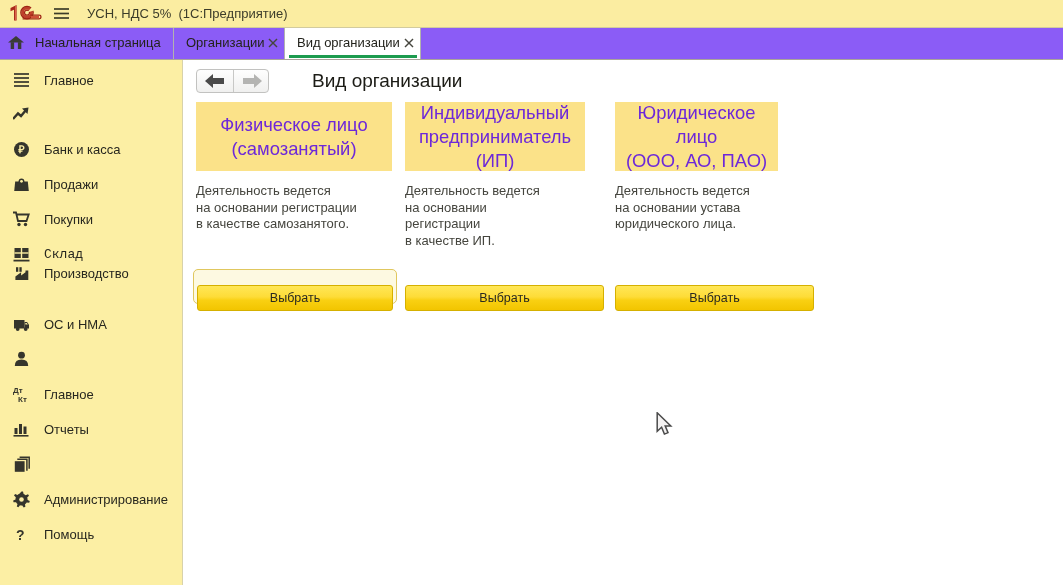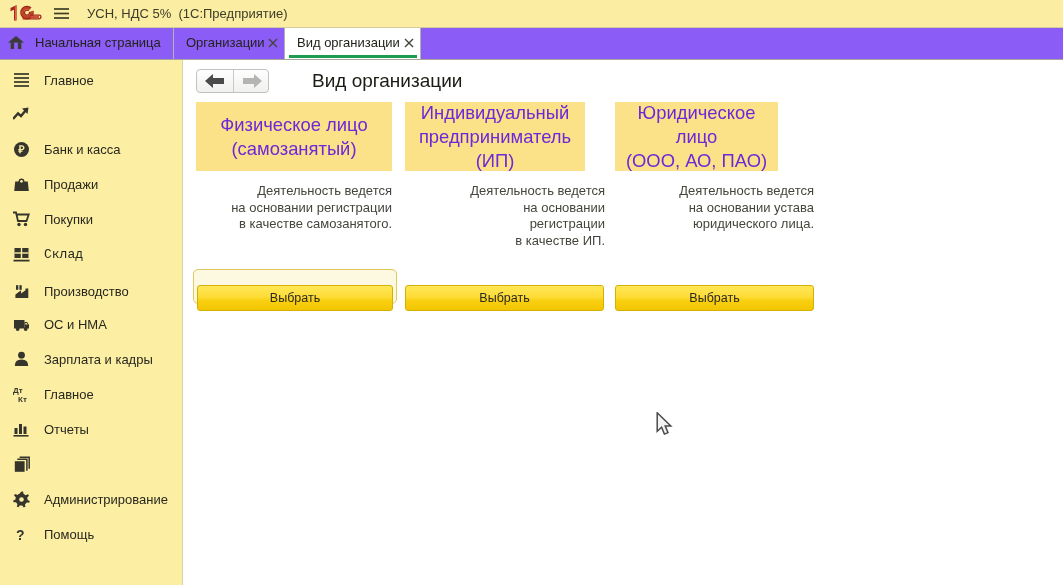--- a/index.html
+++ b/index.html
@@ -30,7 +30,7 @@
 #pagetitle { left:312px; top:70px; font-size:19px; color:#1c1c16; }
 
 .cardhead { top:102px; height:69px; background:#fbe289; display:flex; align-items:center; justify-content:center; text-align:center; font-size:18.4px; line-height:24px; color:#6d28d9; }
-.carddesc { top:183px; text-align:right; font-size:13px; line-height:16.5px; color:#45453e; }
+.carddesc { top:183px; text-align:left; font-size:13px; line-height:16.5px; color:#45453e; }
 .btn { top:273px; height:26px; background:linear-gradient(180deg,#ffe757 0%,#fedc38 45%,#f9d012 60%,#f2c500 100%); border:1px solid #d5b000; border-radius:3px; text-align:center; line-height:24px; font-size:12.5px; color:#2a2a20;margin-top:12px; }
 #focusring { left:193px; top:268.5px; width:204px; height:35px; border:1px solid #e0c75e; border-radius:5px; background:#fdf9e1; }
 </style>

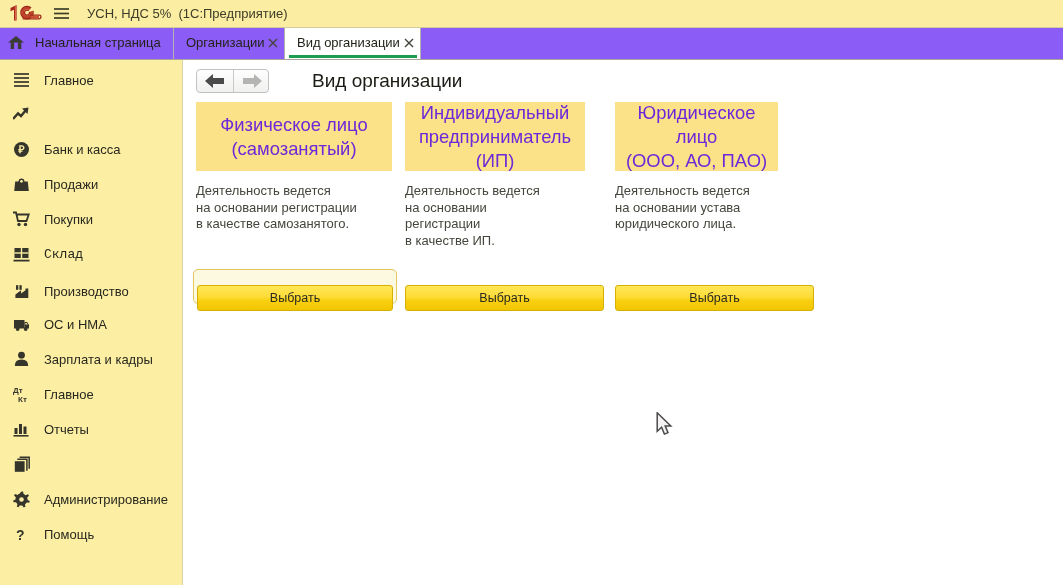--- a/index.html
+++ b/index.html
@@ -142,7 +142,7 @@
       </svg>
     <span class="mtext">Склад</span>
     </div>
-    <div class="mitem" style="position:absolute;top:212px;text-decoration:underline;">
+    <div class="mitem" style="position:absolute;top:194px;text-decoration:underline;">
     <svg class="mico" viewBox="0 0 17 17">
         <rect x="3" y="2.2" width="2.3" height="4.6" fill="#35352c"></rect>
         <rect x="6.4" y="2.2" width="2.3" height="4.6" fill="#35352c"></rect>

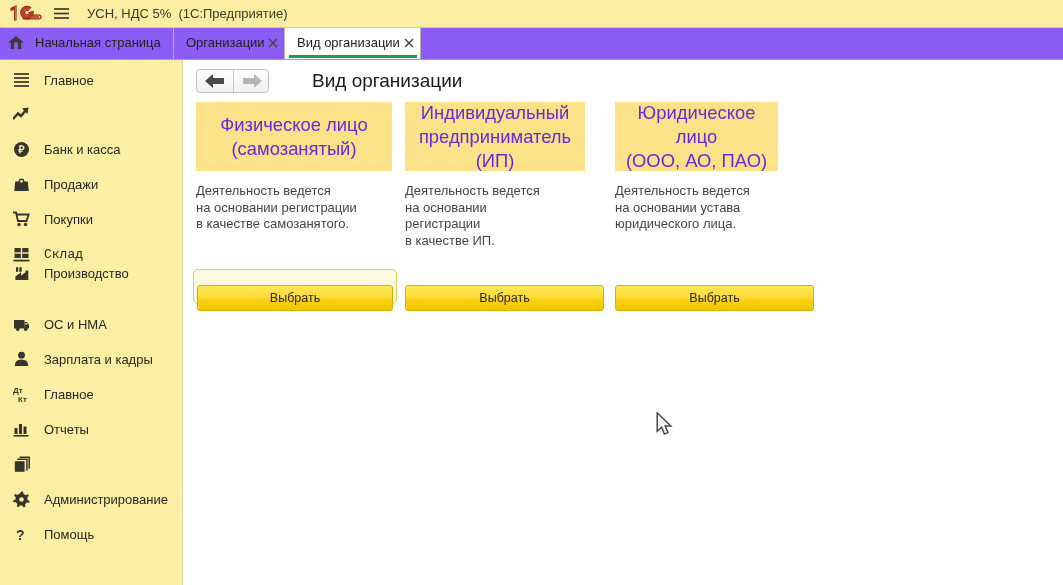--- a/index.html
+++ b/index.html
@@ -165,7 +165,6 @@
         <circle cx="8.5" cy="4.2" r="3.4" fill="#35352c"></circle>
         <path d="M1.8,15 Q1.8,8.6 8.5,8.6 Q15.2,8.6 15.2,15 Z" fill="#35352c"></path>
       </svg>
-    <span class="mtext">Зарплата и кадры</span>
     </div>
     <div class="mitem" style="position:absolute;top:315px;">
     <svg class="mico" viewBox="0 0 17 17">

